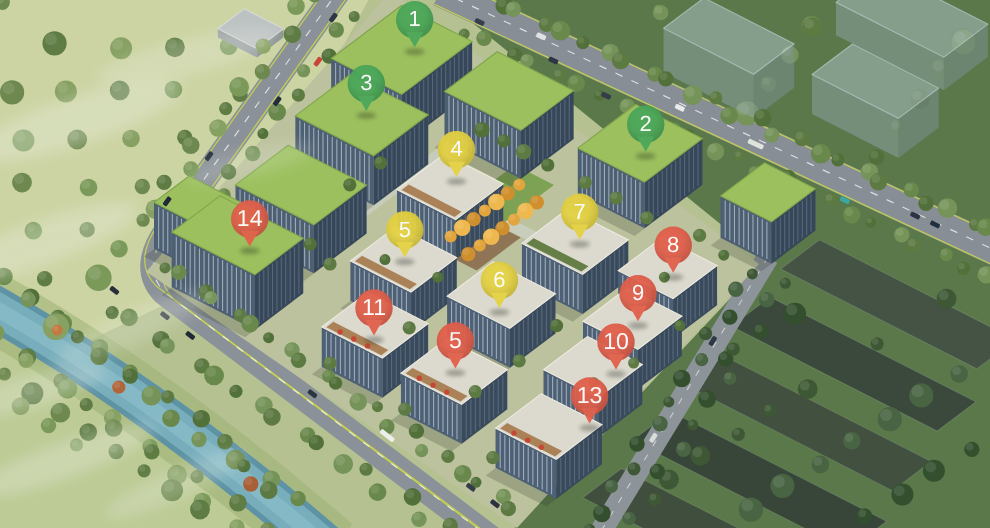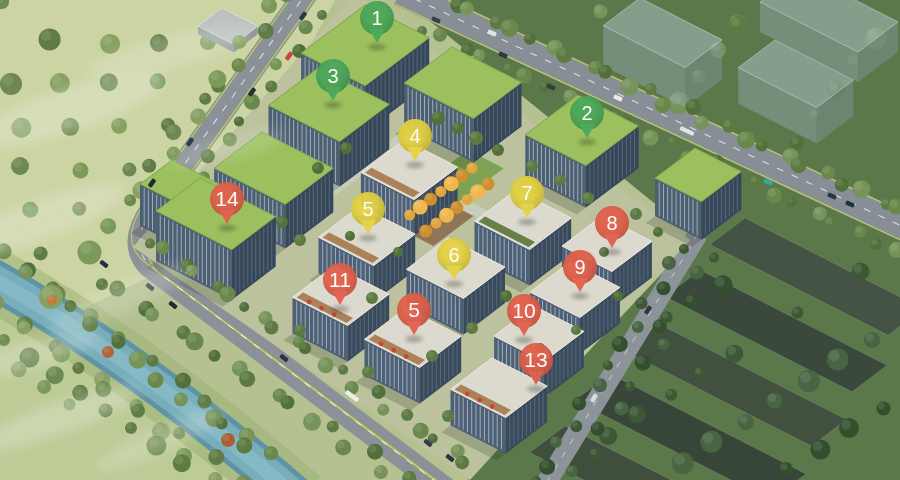--- a/index.html
+++ b/index.html
@@ -1191,7 +1191,7 @@
       <div class="pin" style="left: 527px; top: 193px; --c: #e4d243;">7</div>
       <div class="pin" style="left: 612px; top: 223px; --c: #e2604c;">8</div>
       <div class="pin" style="left: 580px; top: 267px; --c: #e2604c;">9</div>
-      <div class="pin two" style="left: 524px; top: 311px; --c: #e2604c;">10</div>
+      <div class="pin two" style="left: 560px; top: 311px; --c: #e2604c;">10</div>
       <div class="pin two" style="left: 340px; top: 280px; --c: #e2604c;">11</div>
       <div class="pin two" style="left: 414px; top: 310px; --c: #e2604c;">5</div>
       <div class="pin two" style="left: 500px; top: 360px; margin-left: 19px; --c: #e2604c;">13</div>

